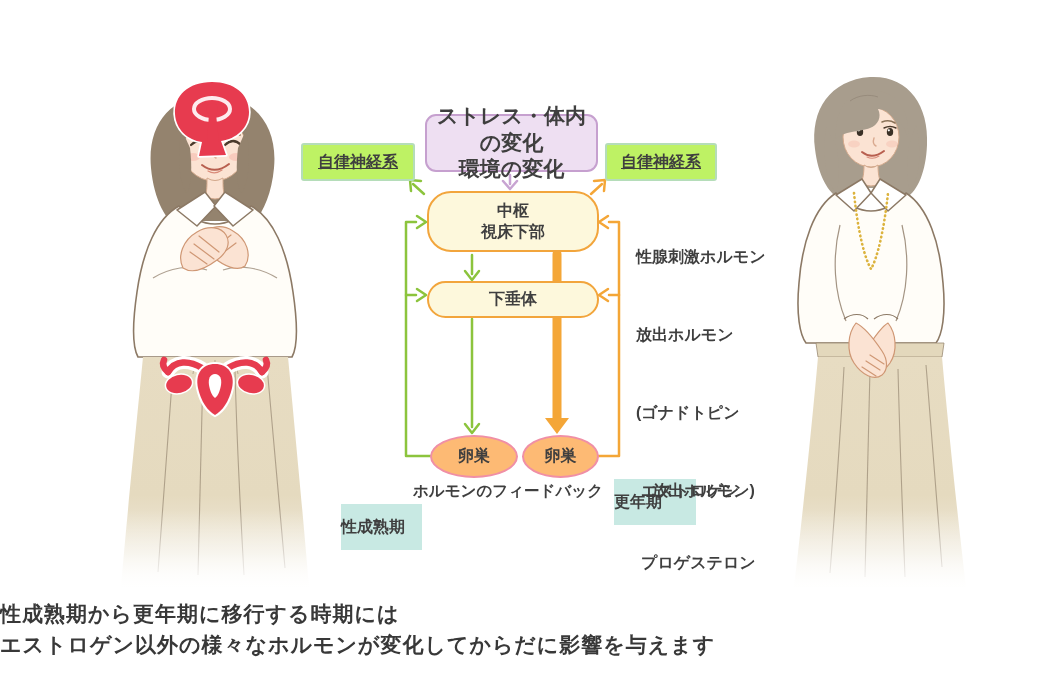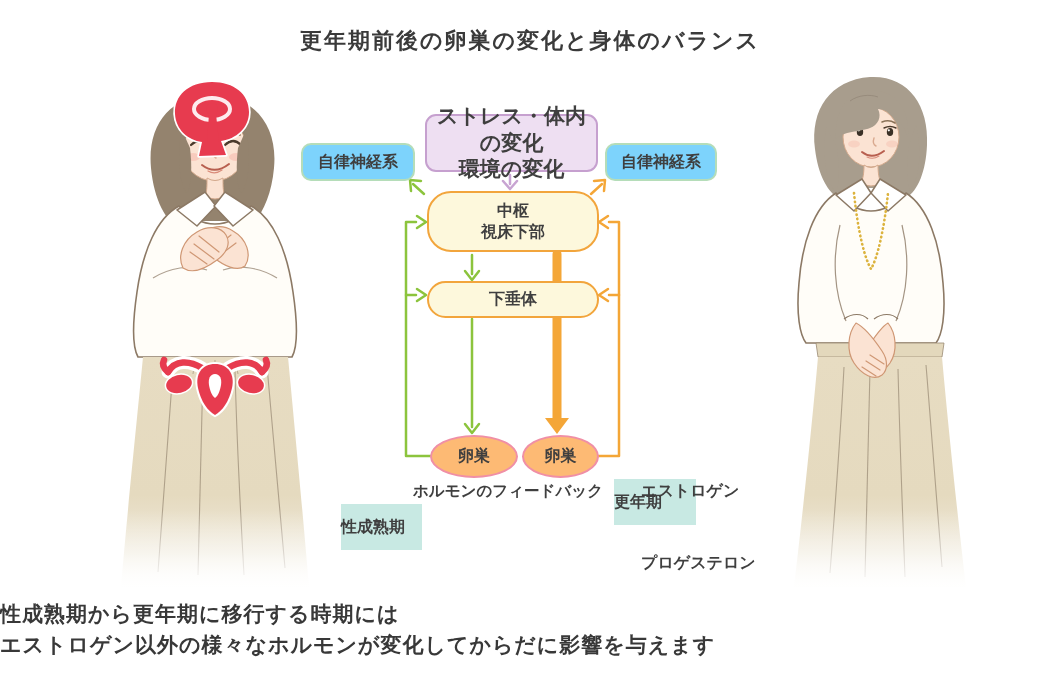--- a/index.html
+++ b/index.html
@@ -45,7 +45,6 @@
 
 <div class="stage">
 
-  <div class="abs title">更年期前後の卵巣の変化と身体のバランス</div>
 
   <svg class="figure" style="left:95px;top:60px;" width="230" height="535" viewBox="0 0 230 535">
     <defs>

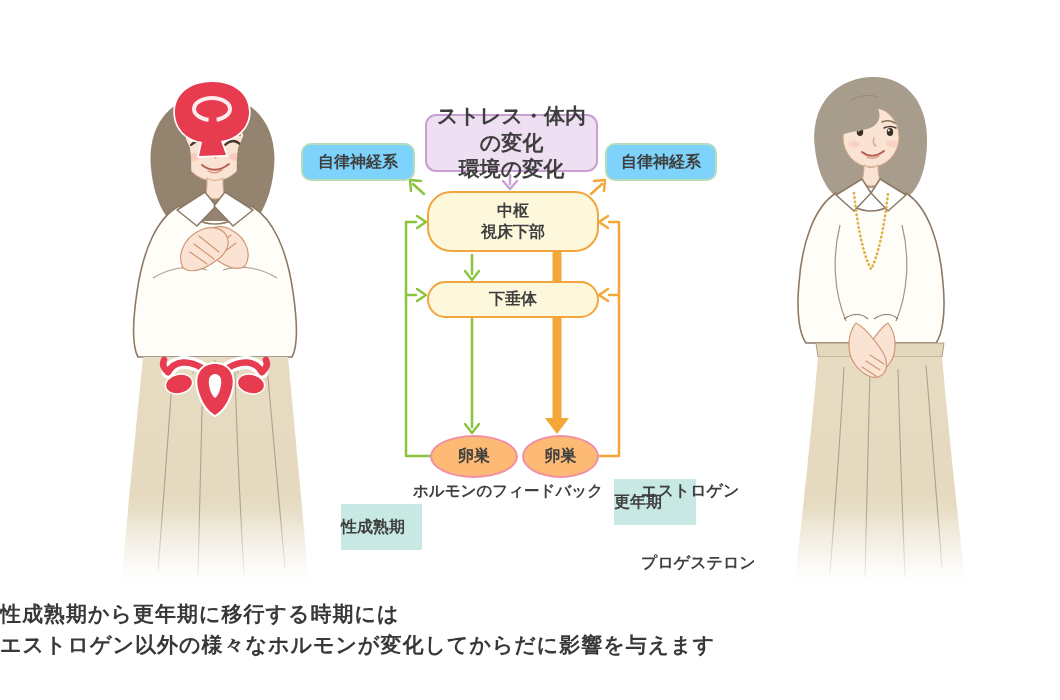--- a/index.html
+++ b/index.html
@@ -12,7 +12,7 @@
        text-align:center;line-height:1.28;z-index:2;box-sizing:border-box;font-weight:600;}
   .stress{left:425px;top:114px;width:173px;height:58px;background:#eedff2;
           border:2px solid #c6a0cf;border-radius:11px;font-size:21px;}
-  .ans{background:#7dd3fc;border:2px solid #b5ddb9;border-radius:10px;font-size:16px;height:38px;}
+  .ans{background:#bef264;border:2px solid #b5ddb9;border-radius:3px;font-size:16px;height:38px;text-decoration:underline;}
   .ans-l{left:301px;top:143px;width:114px;}
   .ans-r{left:605px;top:143px;width:112px;}
   .ybox{background:#fdf8dc;border:2.5px solid #f2a53c;border-radius:24px;font-size:16px;}

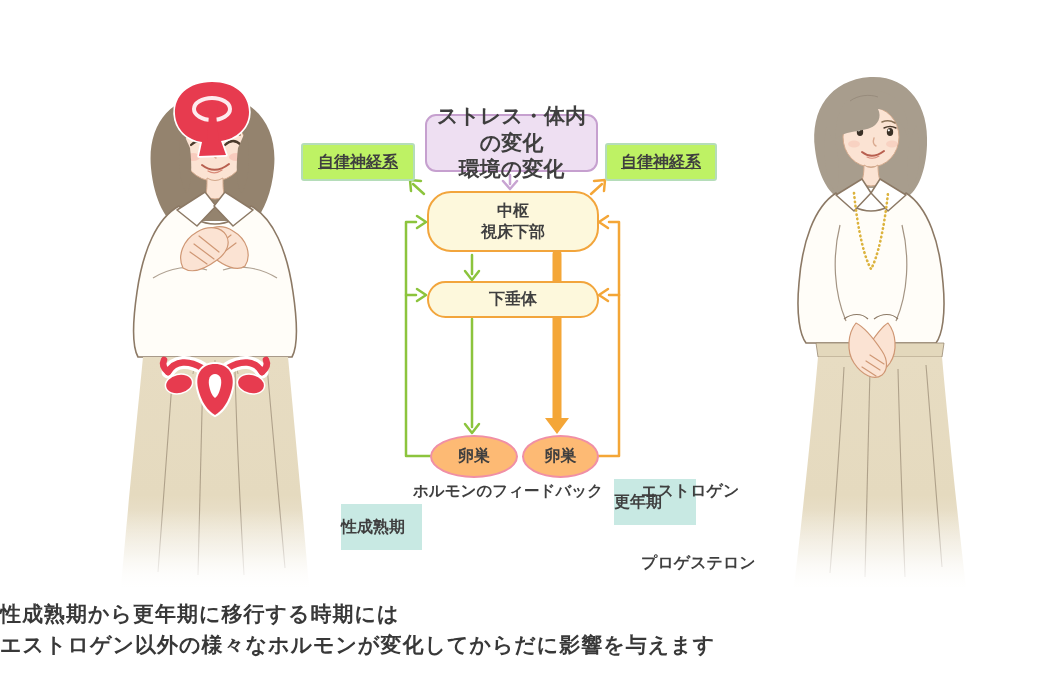--- a/index.html
+++ b/index.html
@@ -295,6 +295,12 @@
     <span>更年期</span>
   </div>
 
+  <div class="sidetext gnrh">
+    <div>性腺刺激ホルモン</div>
+    <div>放出ホルモン</div>
+    <div>(ゴナドトピン</div>
+    <div>　放出ホルモン)</div>
+  </div>
 
   <div class="sidetext hormones">
     <div>エストロゲン</div>

